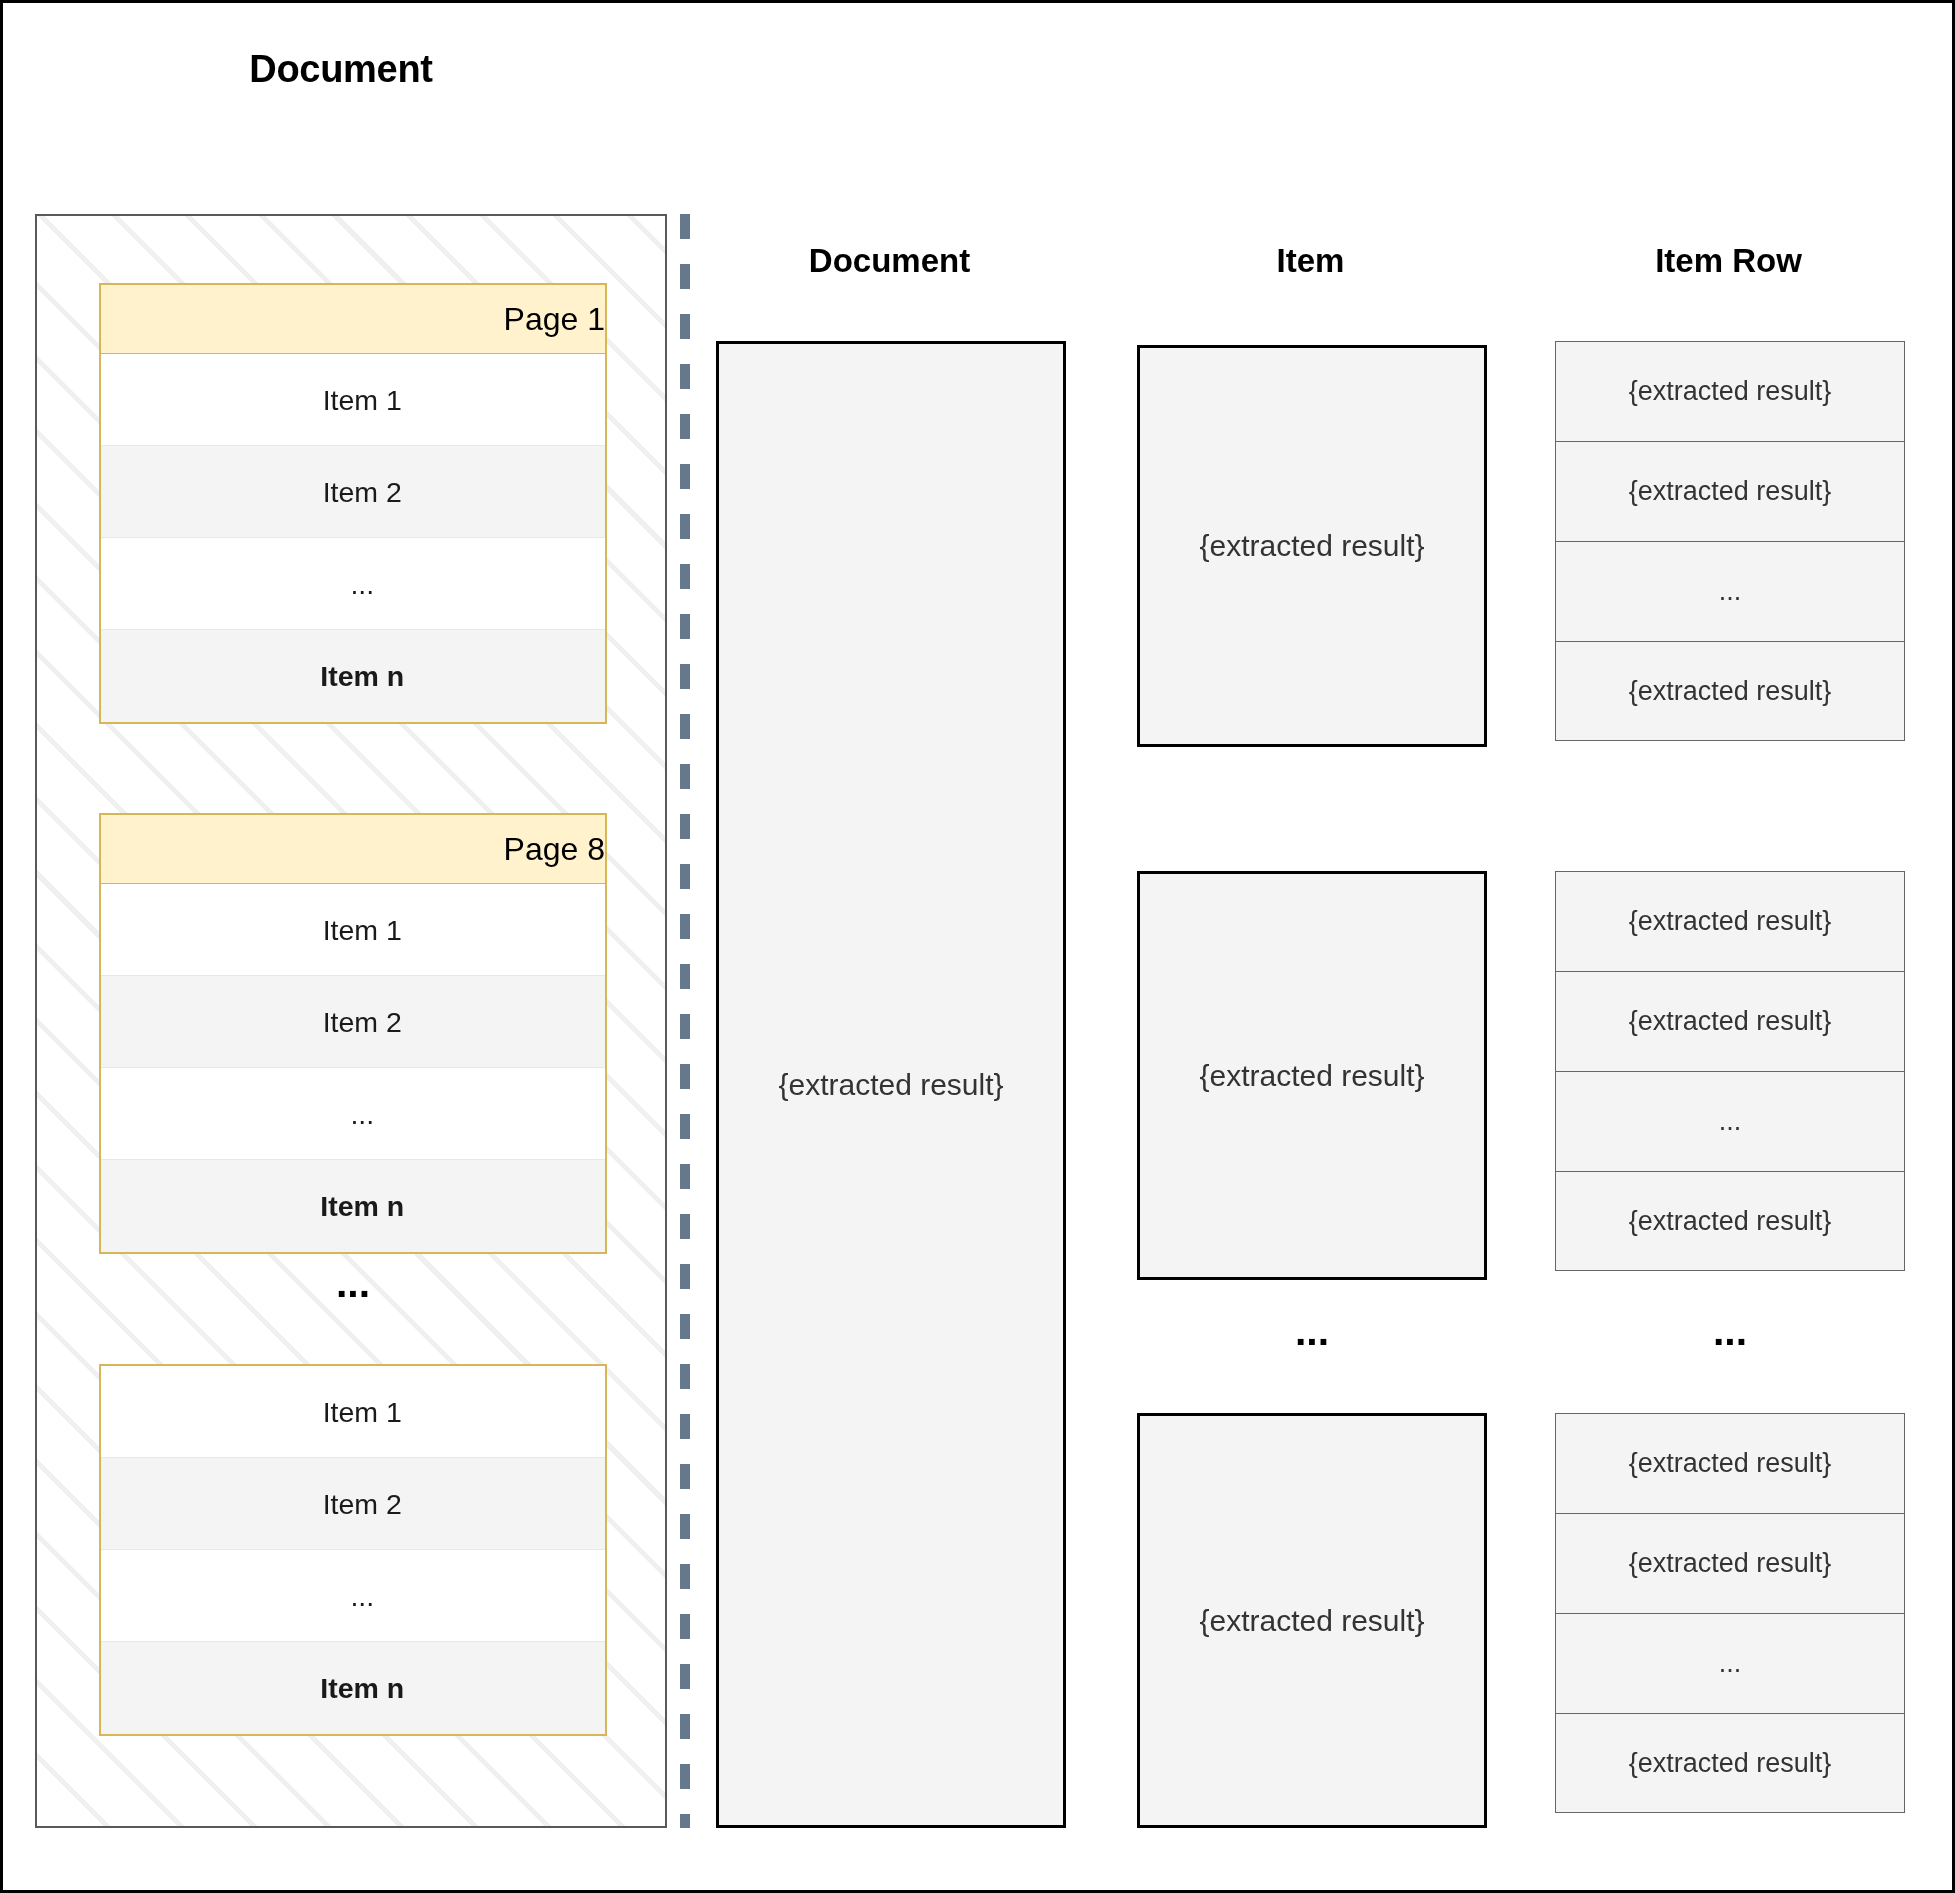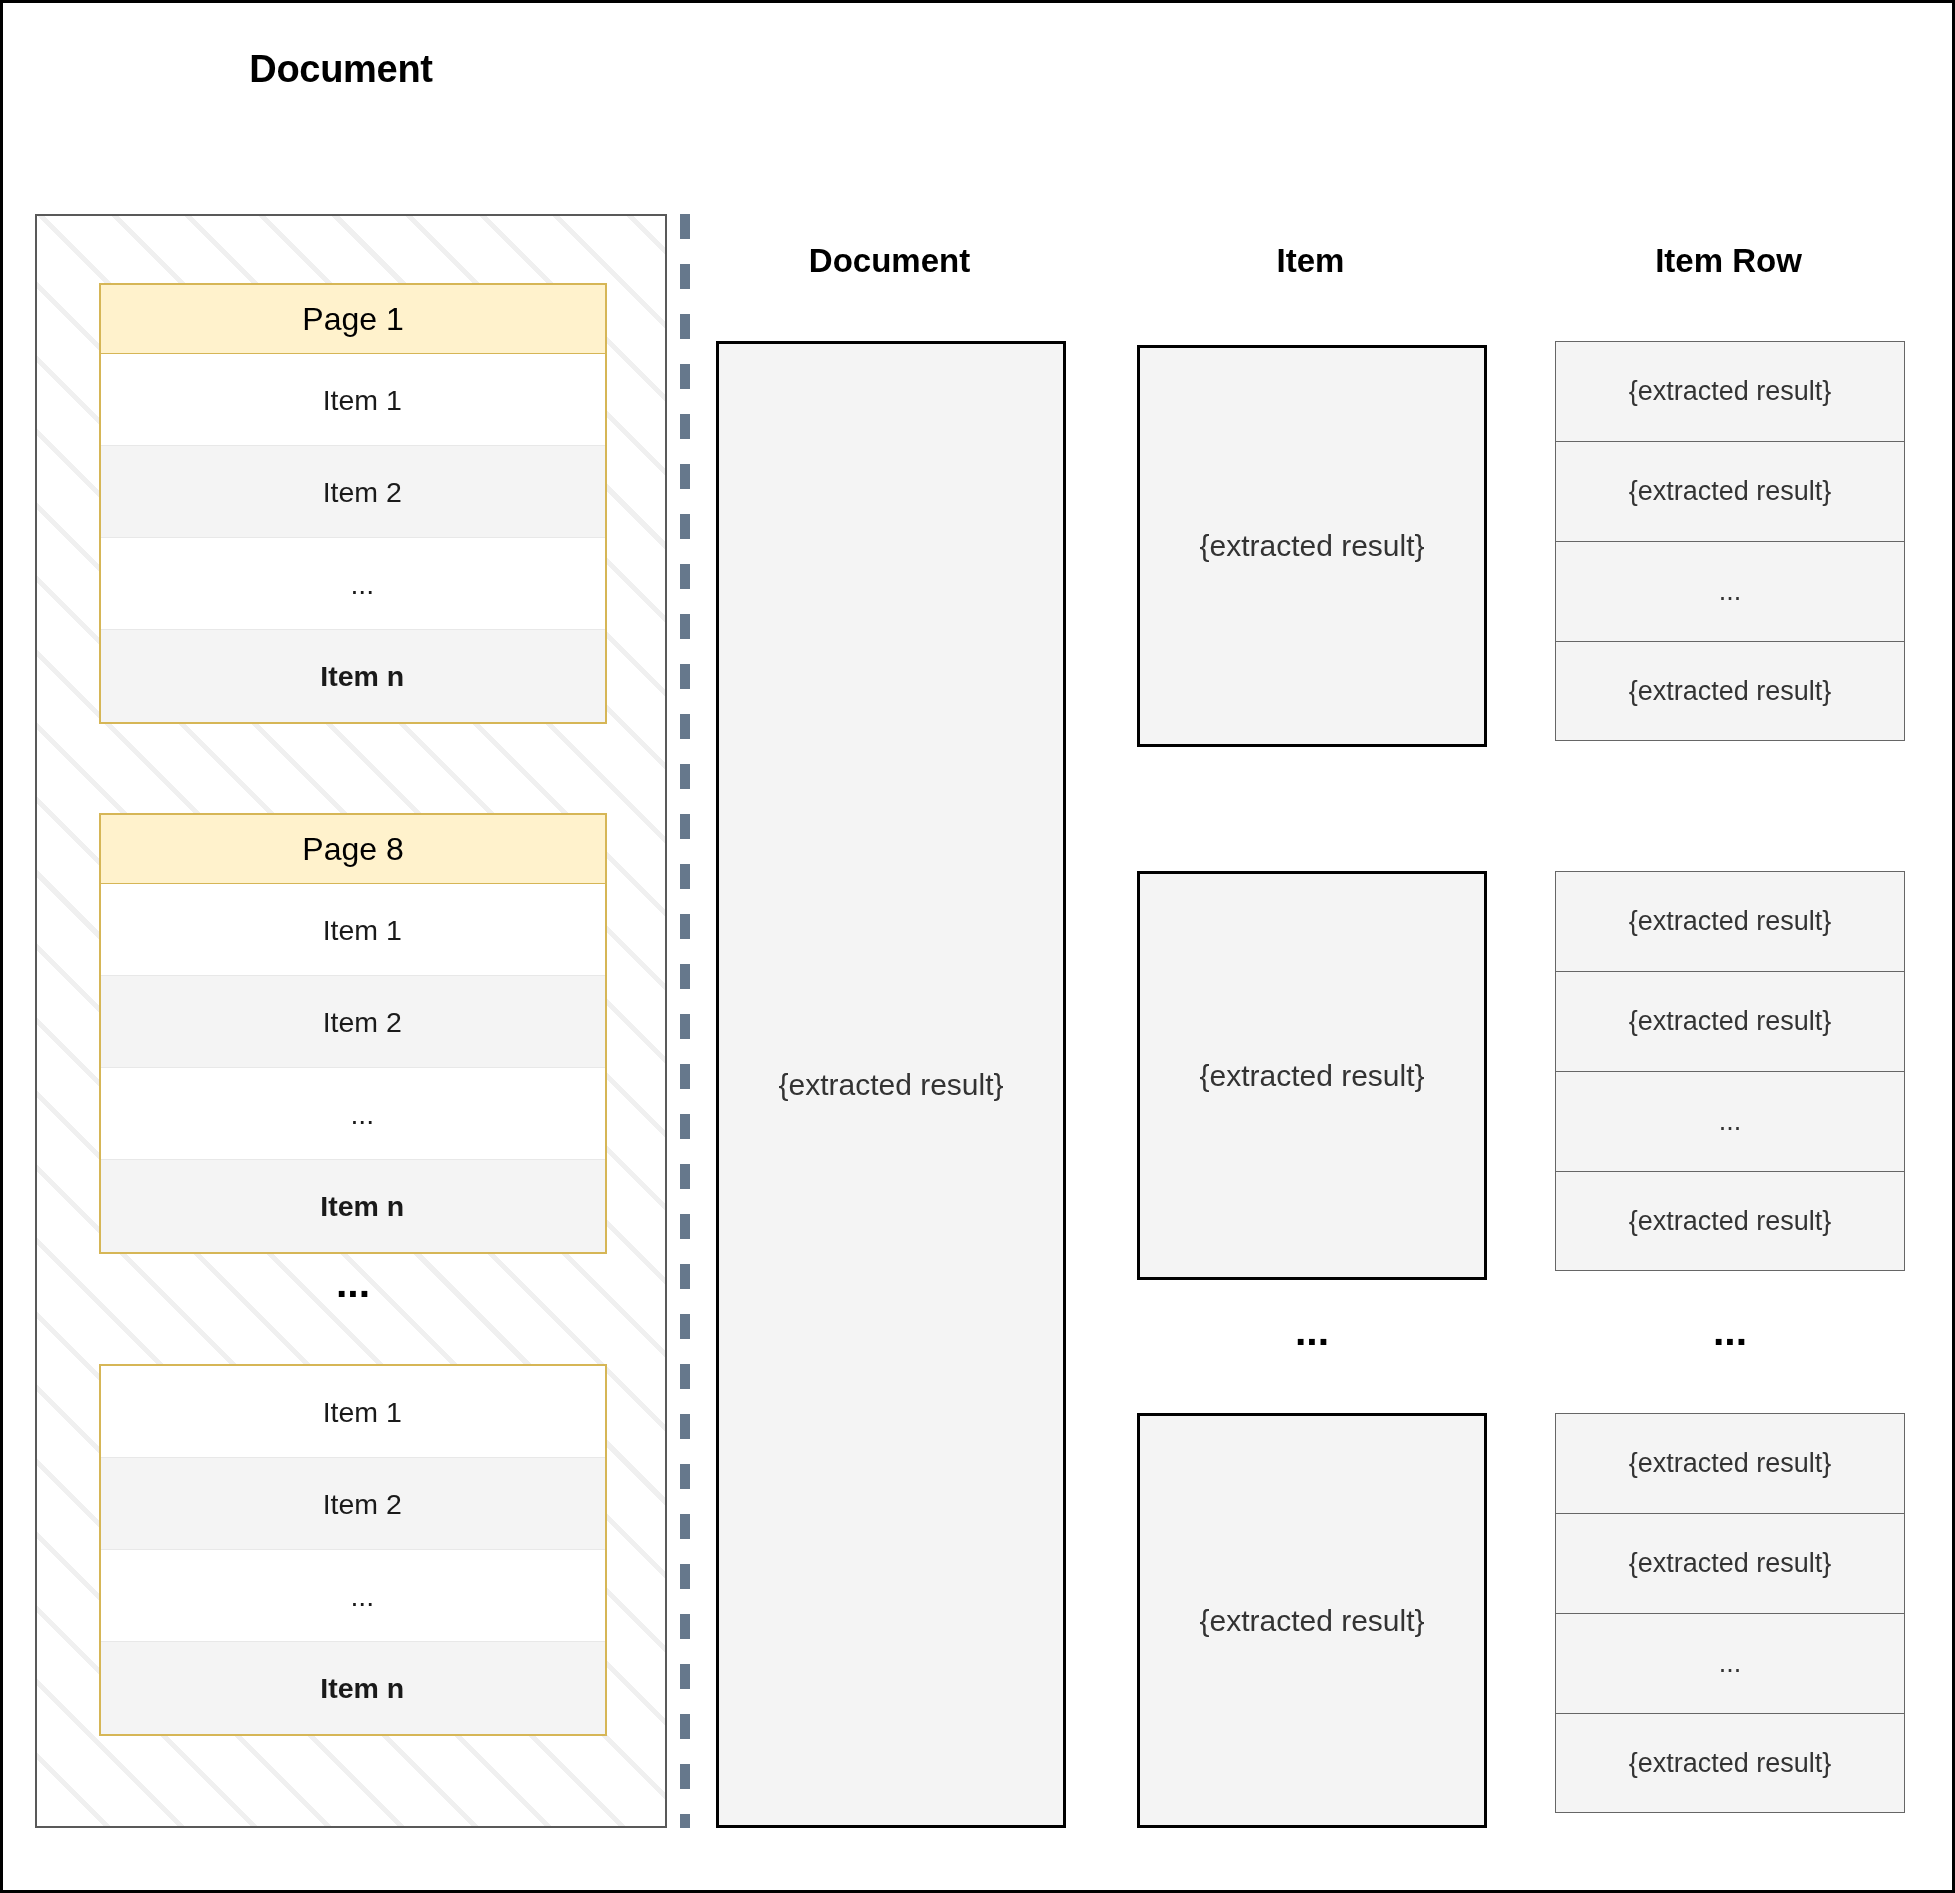--- a/index.html
+++ b/index.html
@@ -71,7 +71,7 @@
     line-height: 69px;
     background: #fff2cc;
     border-bottom: 1.9px solid #d6b656;
-    text-align: center;
+    text-align: right;
     font-size: 32px;
     color: #000000;
     box-sizing: border-box;

